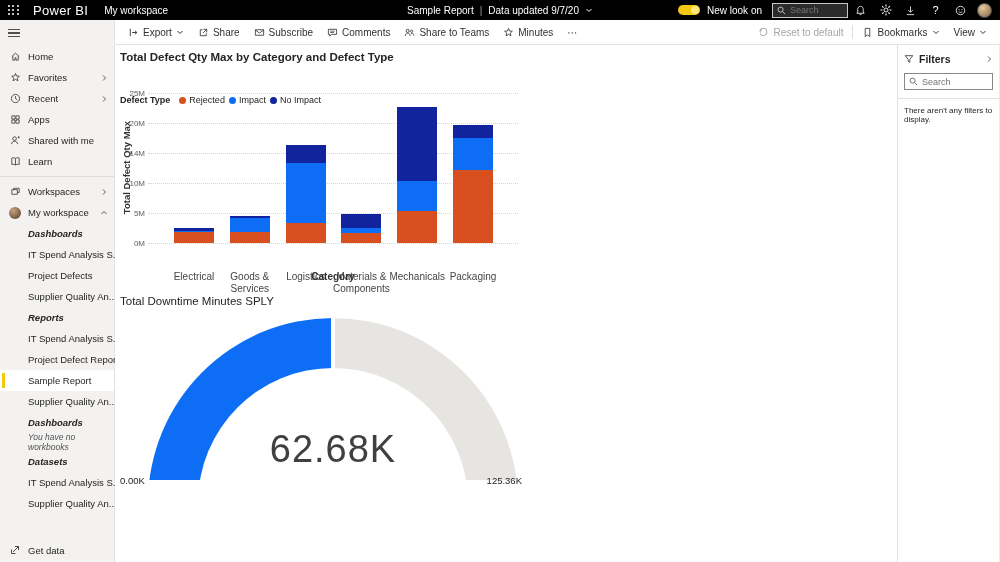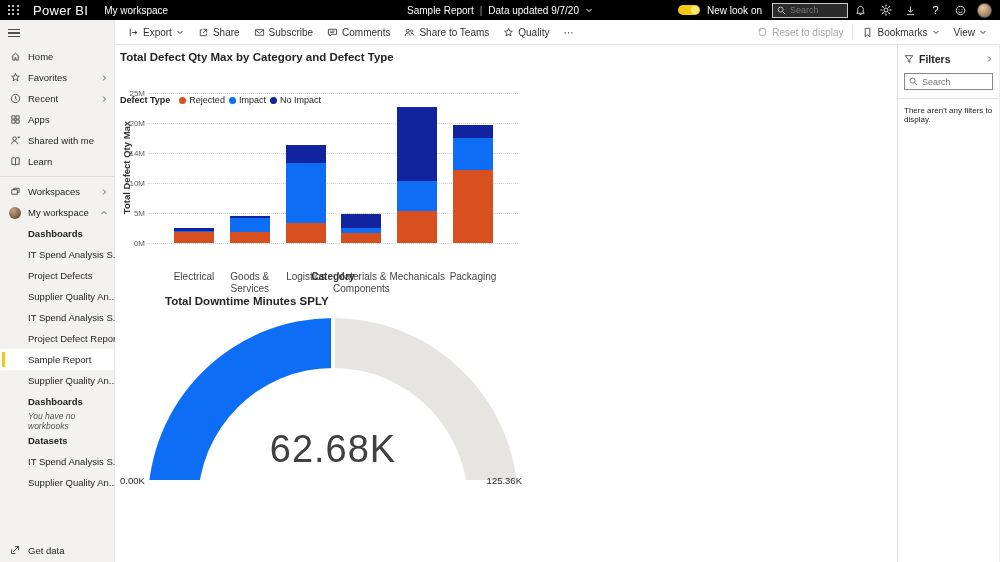--- a/index.html
+++ b/index.html
@@ -351,7 +351,7 @@
                 <path d="M6 1.6 L7.2 4.4 L10.2 4.6 L7.9 6.6 L8.7 9.6 L6 8 L3.3 9.6 L4.1 6.6 L1.8 4.6 L4.8 4.4 Z" fill="none" stroke="currentColor" stroke-width="0.9"></path>
               </svg>
             </span>
-            <span>Quality</span>
+            <span>Minutes</span>
           </div>
         </div>
       <div class="tbtn">⋯</div>

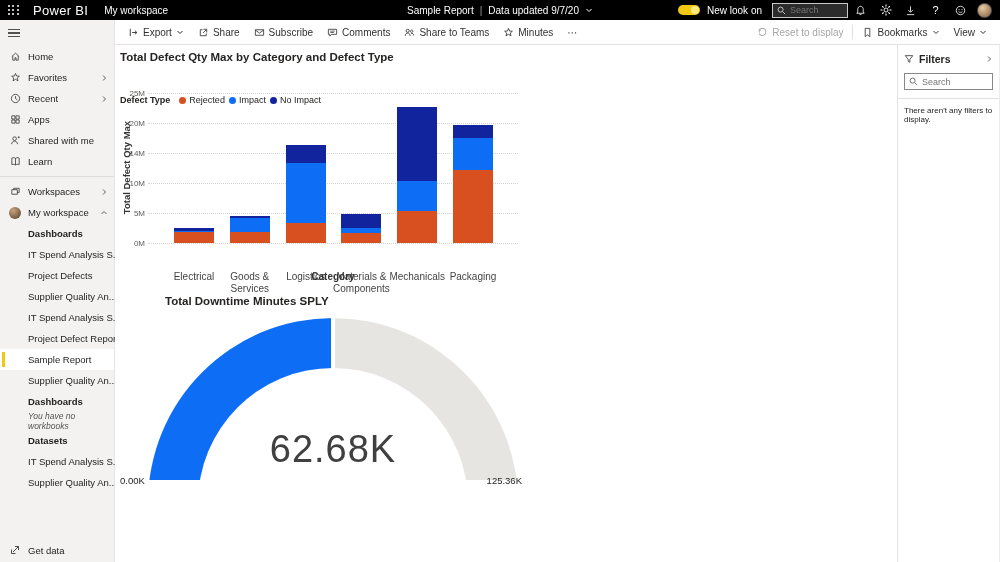--- a/index.html
+++ b/index.html
@@ -363,7 +363,7 @@
                 <path d="M3 2.6 A4 4 0 1 1 2 6 M3 2.6 V5 M3 2.6 H5.4" fill="none" stroke="currentColor" stroke-width="1" transform="rotate(-20 6 6)"></path>
               </svg>
             </span>
-            <span>Reset to display</span>
+            <span>Reset to default</span>
           </div>
           <div class="vsep"></div>
           <div class="tbtn">

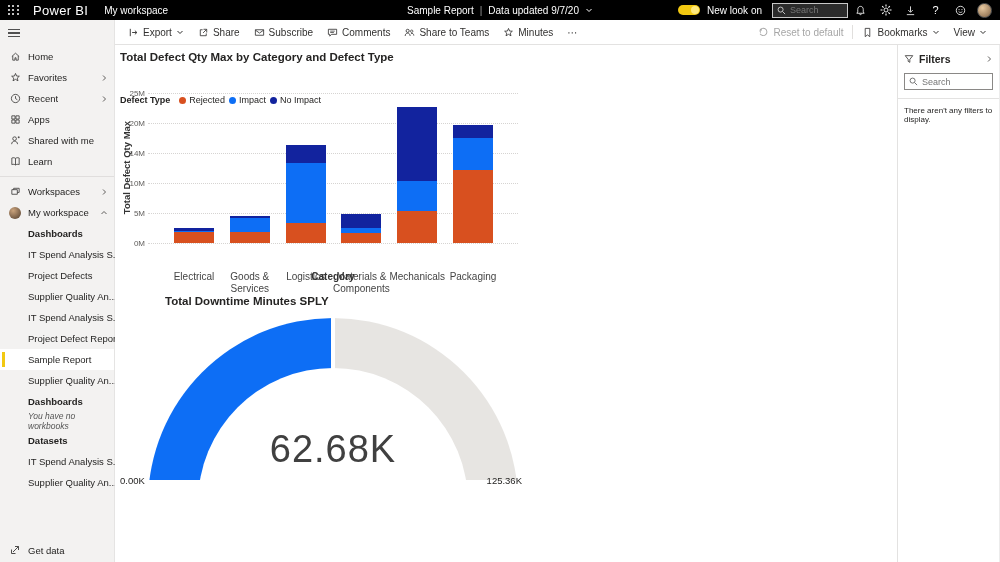--- a/index.html
+++ b/index.html
@@ -36,7 +36,7 @@
   .srow .lbl { margin-left:6px; white-space:nowrap; overflow:hidden; }
   .srow .chev { margin-left:auto; color:#605e5c; display:flex; }
   .sdivider { height:1px; background:#e0dedd; margin:4px 0; }
-  .shead { height:21px; display:flex; align-items:center; padding-left:28px; font-weight:bold; }
+  .shead { height:21px; display:flex; align-items:center; padding-left:28px; font-weight:bold;font-style:italic; }
   .sitem { height:21px; display:flex; align-items:center; padding-left:28px; cursor:pointer; position:relative; white-space:nowrap; }
   .sitem.selected { background:#fff; }
   .sitem.selected::before { content:""; position:absolute; left:2px; top:3px; bottom:3px; width:3px; background:#F2C811; }

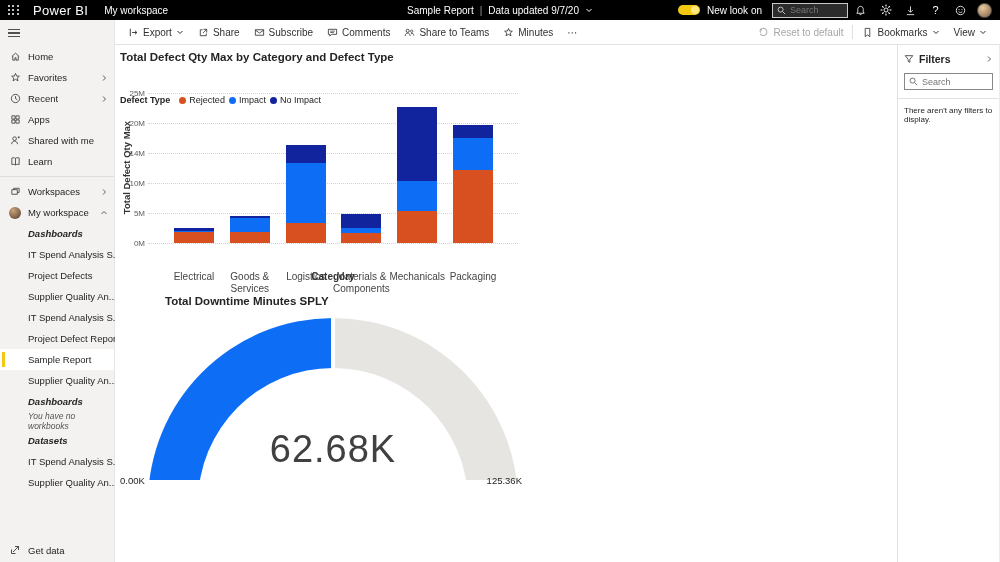--- a/index.html
+++ b/index.html
@@ -80,7 +80,7 @@
 
   
   .gauge { position:absolute; left:5px; top:250px; width:402px; height:200px; }
-  .g-title { font-size:11.5px; font-weight:bold; color:#252423;margin-left:45px; }
+  .g-title { font-size:11.5px; font-weight:normal; color:#252423; }
   .g-wrap { position:absolute; left:28px; top:23px; width:370px; height:162px; overflow:hidden; }
   .g-circle { width:370px; height:370px; border-radius:50%; }
   .g-inner { position:absolute; left:50px; top:50px; width:270px; height:270px; border-radius:50%; background:#fff; }

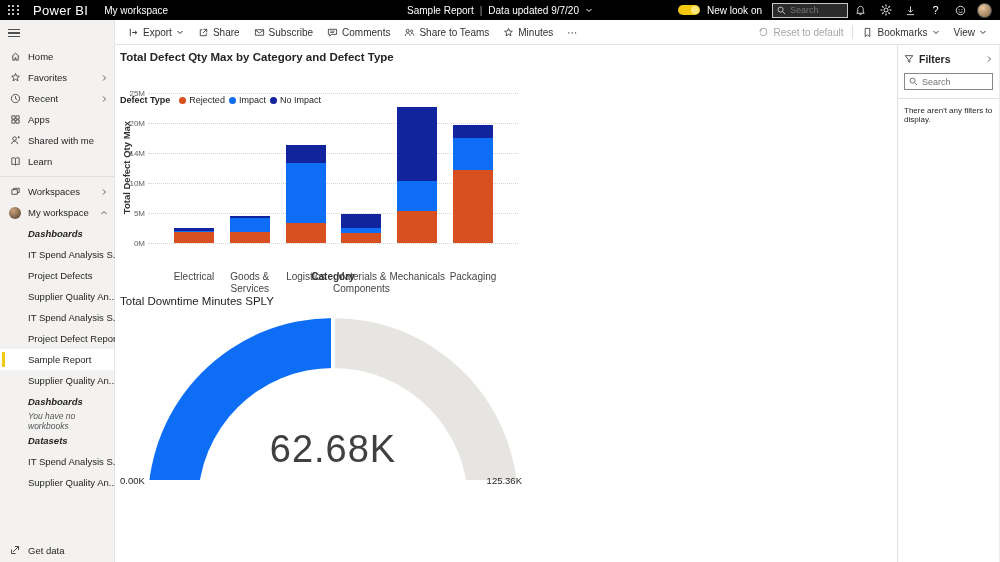--- a/index.html
+++ b/index.html
@@ -273,6 +273,7 @@
         <div class="sitem">IT Spend Analysis S...</div>
         <div class="sitem">Project Defects</div>
         <div class="sitem">Supplier Quality An...</div>
+        <div class="shead">Reports</div>
         <div class="sitem">IT Spend Analysis S...</div>
         <div class="sitem">Project Defect Report</div>
         <div class="sitem selected">Sample Report</div>

